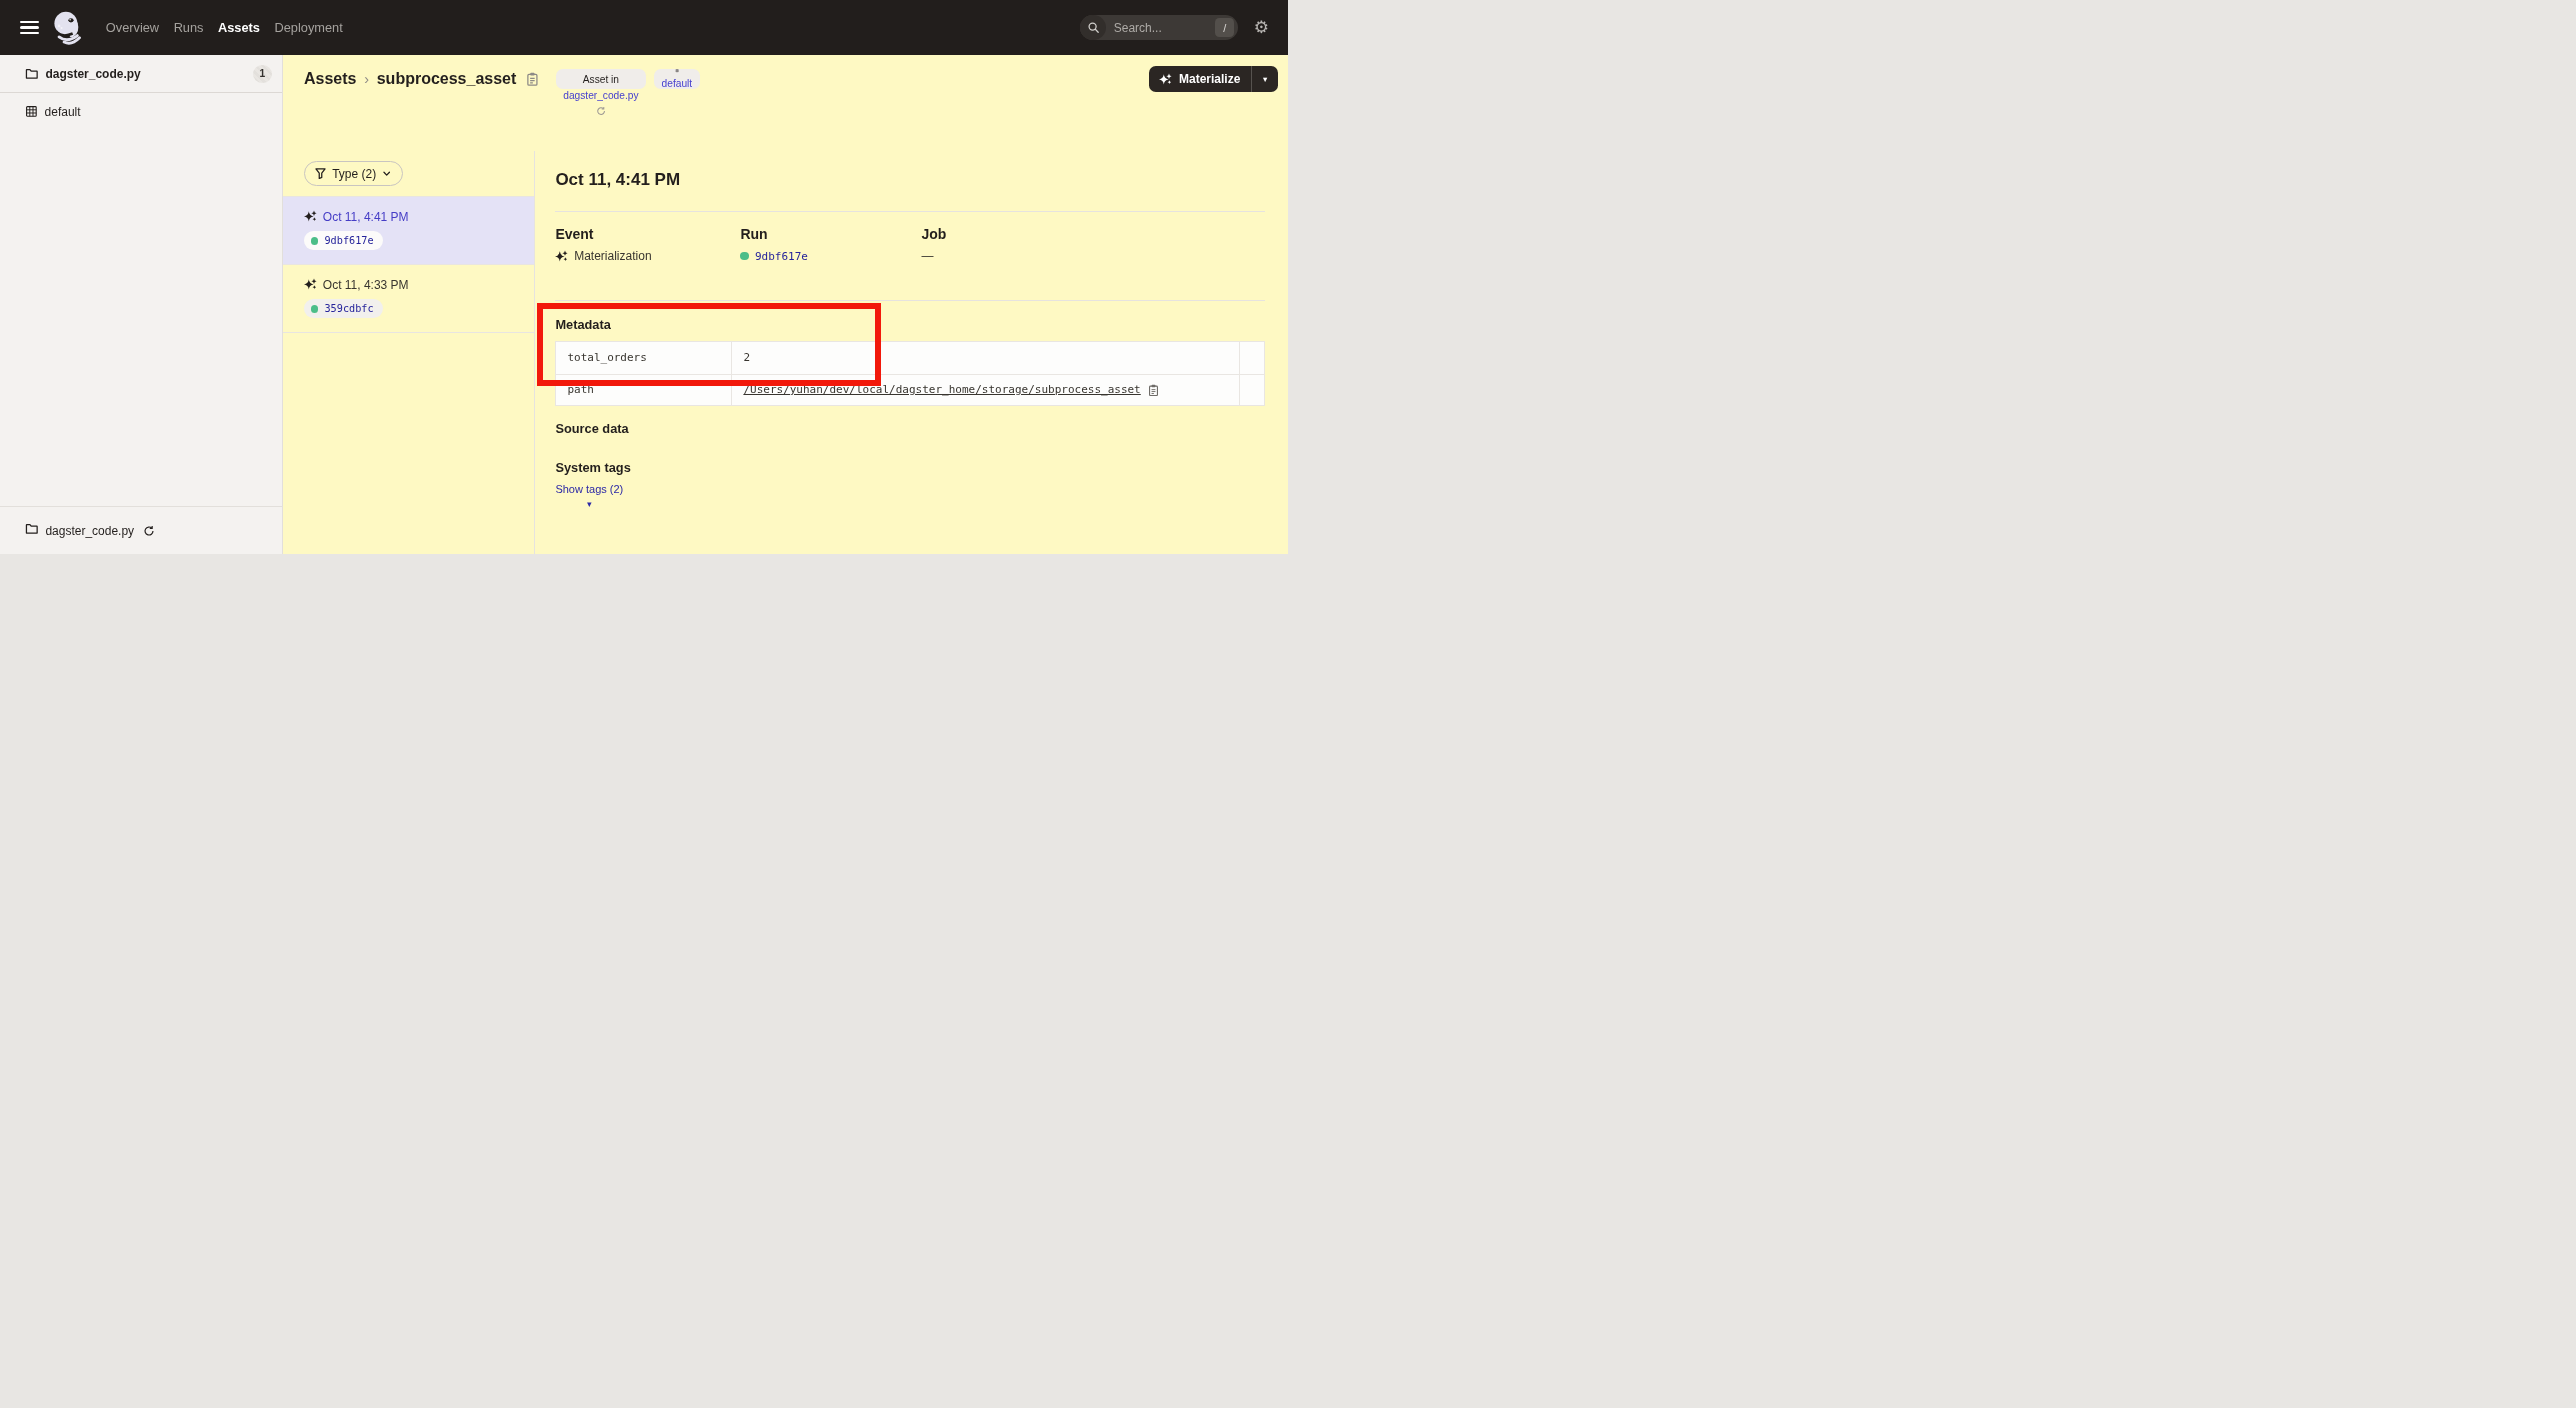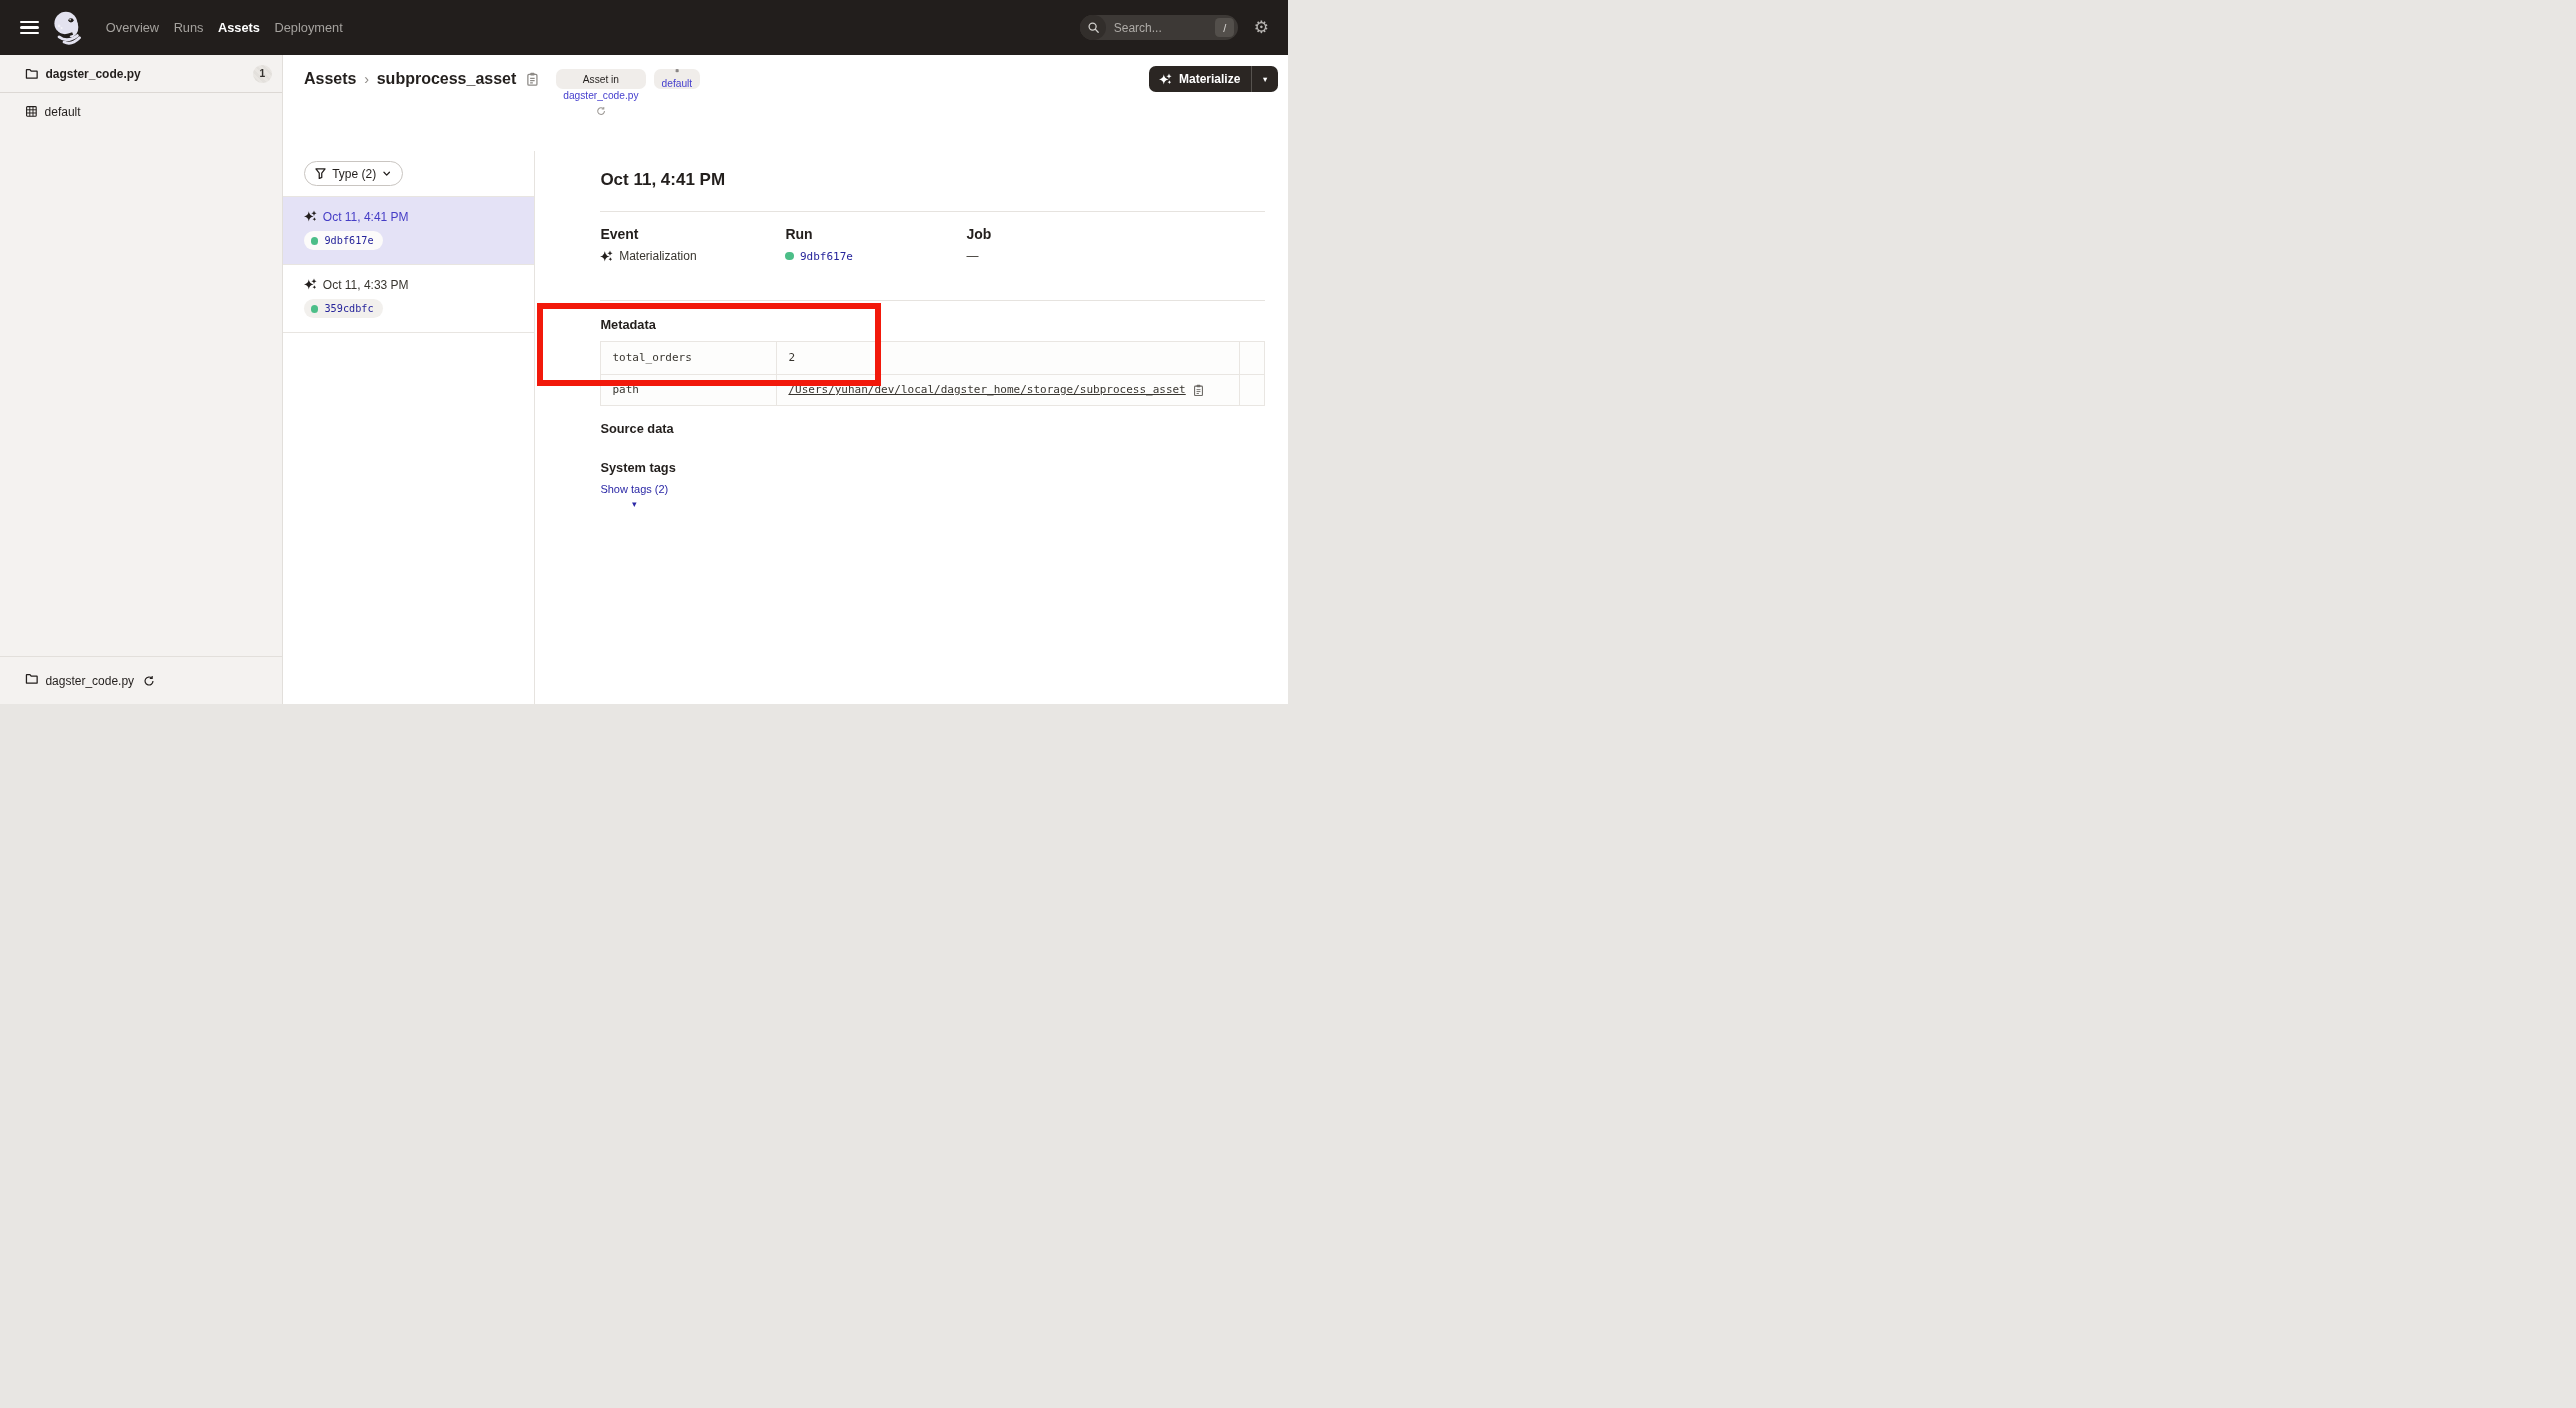--- a/index.html
+++ b/index.html
@@ -5,7 +5,7 @@
   * { margin:0; padding:0; box-sizing:border-box; }
   html,body { background:#E8E6E3; }
   body { font-family:"Liberation Sans", sans-serif; }
-  .page { position:relative; width:1288px; height:704px; background:#ffffff; overflow:hidden; color:#231F1D; }
+  .page { position:relative; width:1288px; height:554px; background:#fef9c3; overflow:hidden; color:#231F1D; }
 
   
   .topnav { position:absolute; left:0; top:0; right:0; height:55px; background:#221E1C; display:flex; align-items:center; }

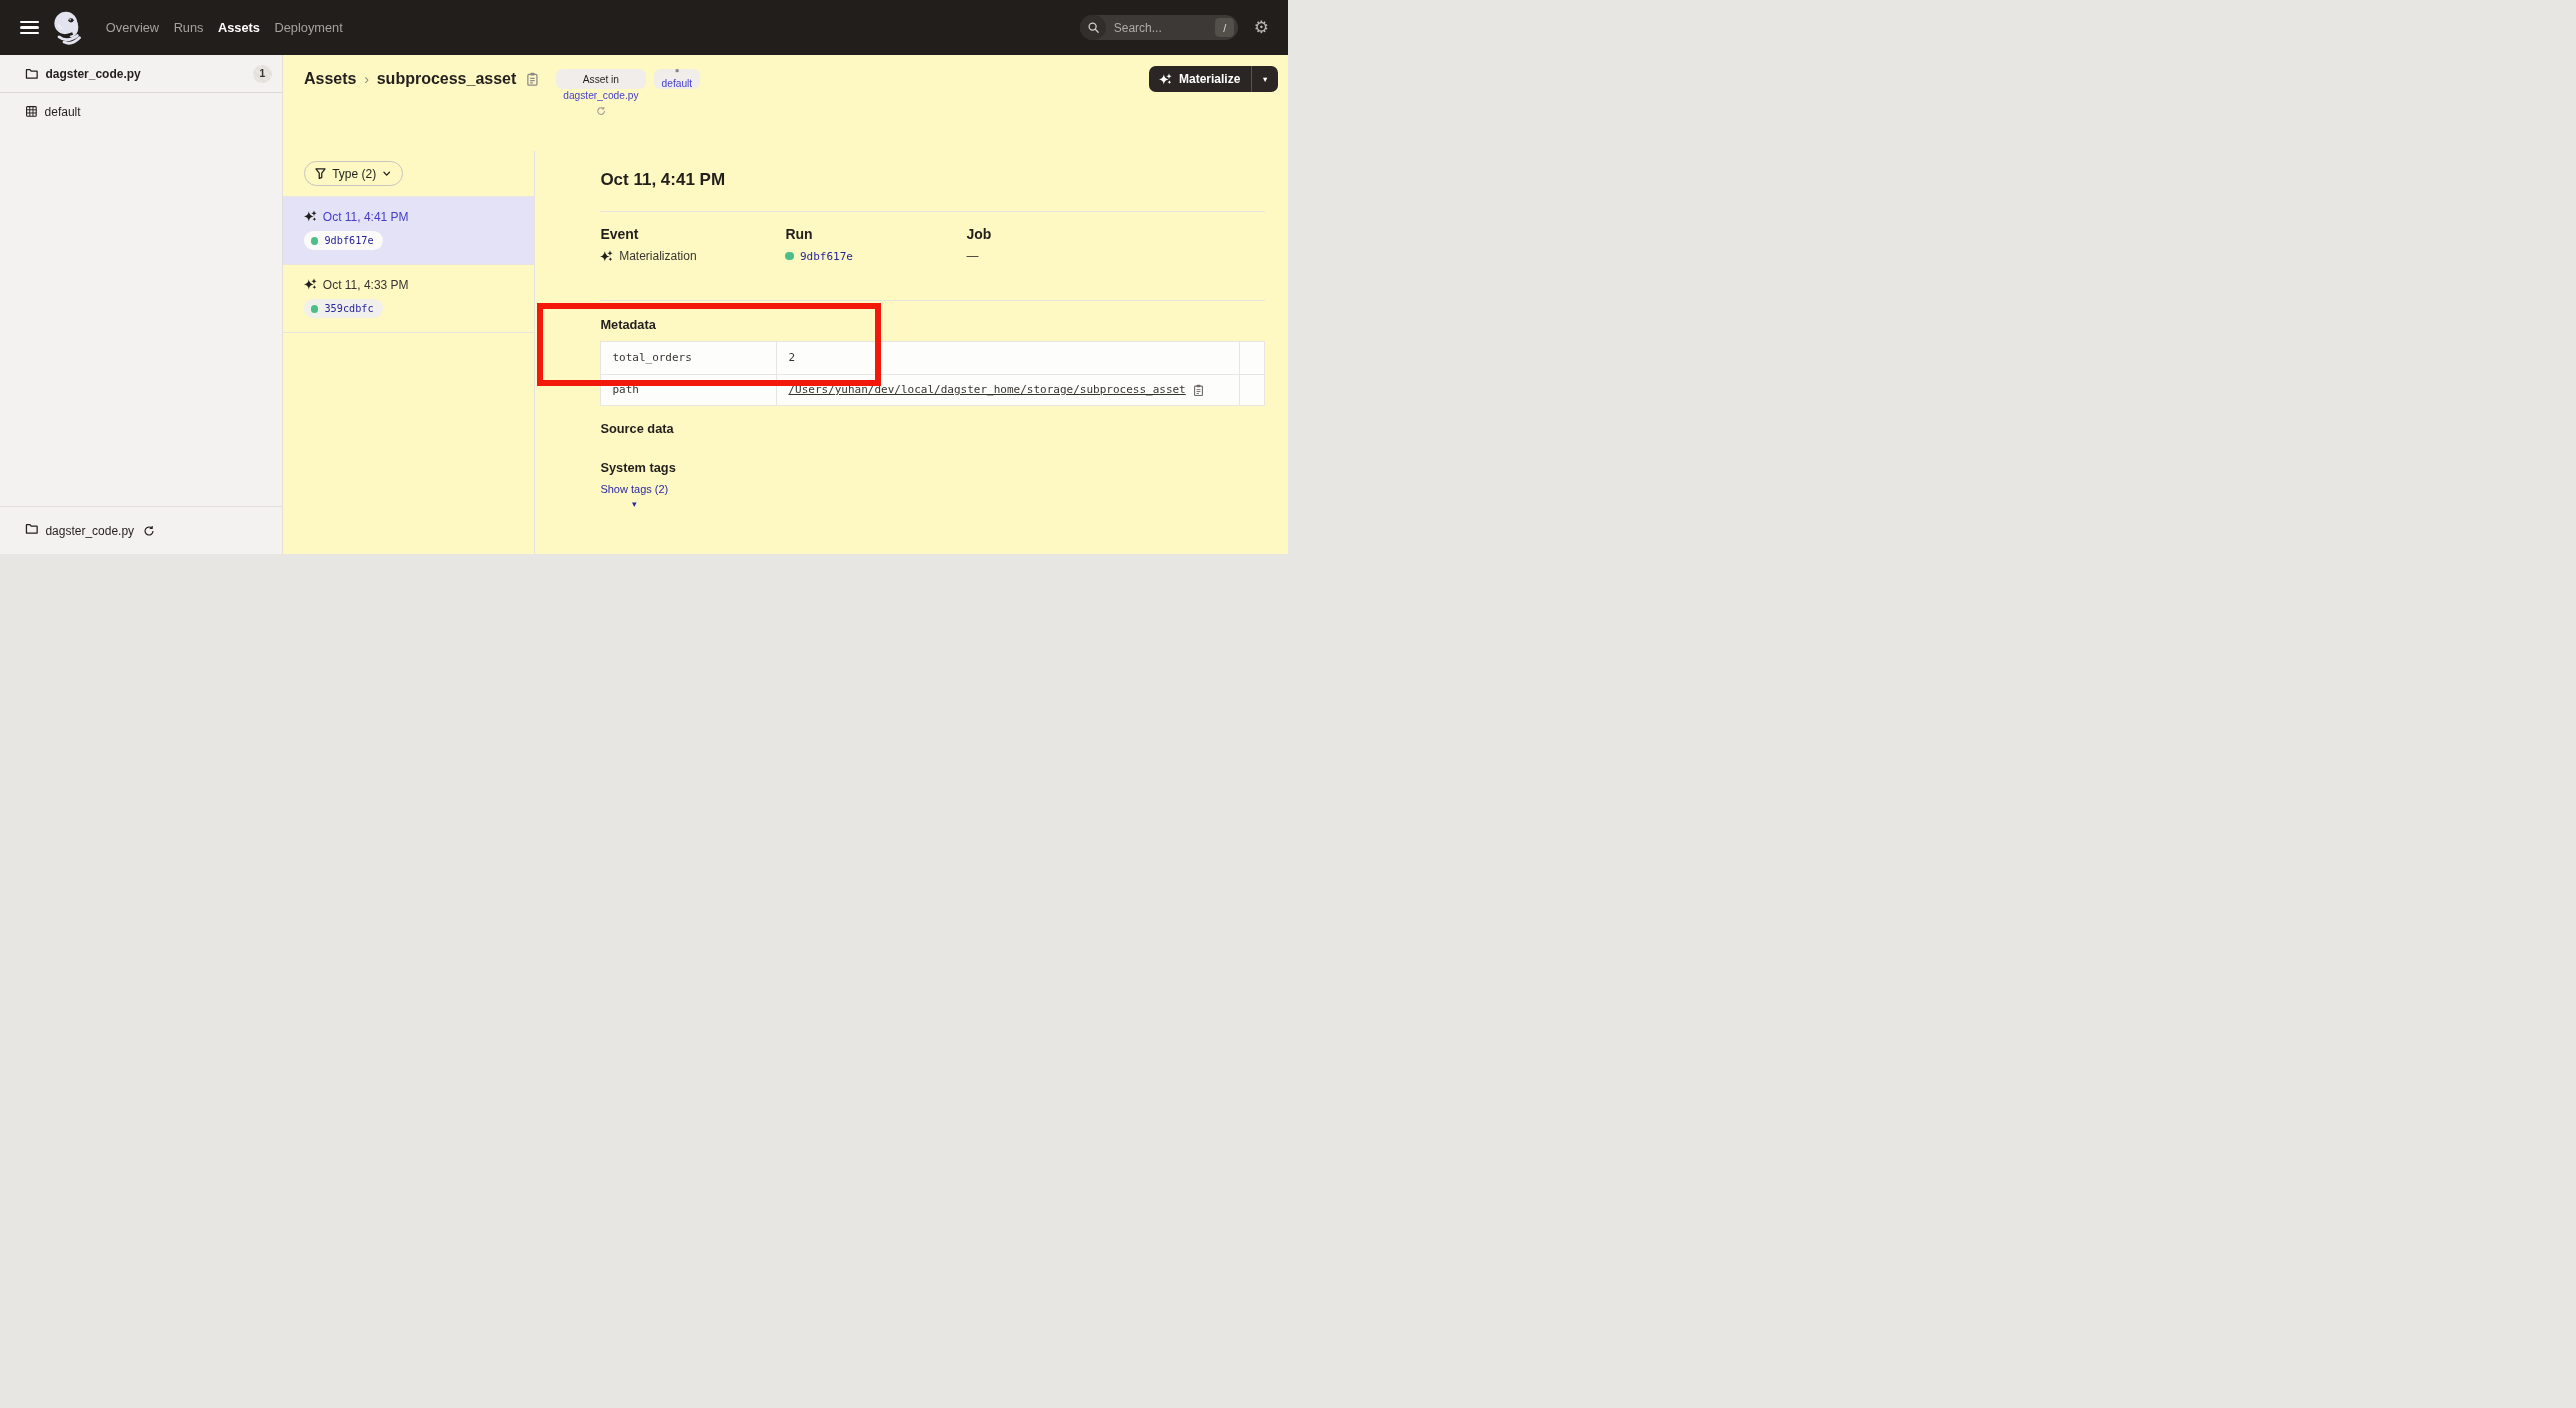--- a/index.html
+++ b/index.html
@@ -56,7 +56,7 @@
   .timer-refresh { color:#908D89; background:none; border:none; cursor:pointer; display:flex; }
 
   
-  .content { position:absolute; top:96px; bottom:0; left:0; right:0; display:flex;gap:45px; }
+  .content { position:absolute; top:96px; bottom:0; left:0; right:0; display:flex; }
   .events-col { width:252px; border-right:0.9px solid #E6E3DF; display:flex; flex-direction:column; }
   .filter-bar { height:46px; display:flex; align-items:center; padding-left:21px; border-bottom:0.9px solid #E8E5E1; }
   .type-btn { height:25.6px; border:0.9px solid #C9C5C1; border-radius:12.8px; background:transparent; display:inline-flex; align-items:center; gap:6px; padding:0 10.2px; font-size:12px; color:#231F1D; cursor:pointer; font-family:inherit; }

